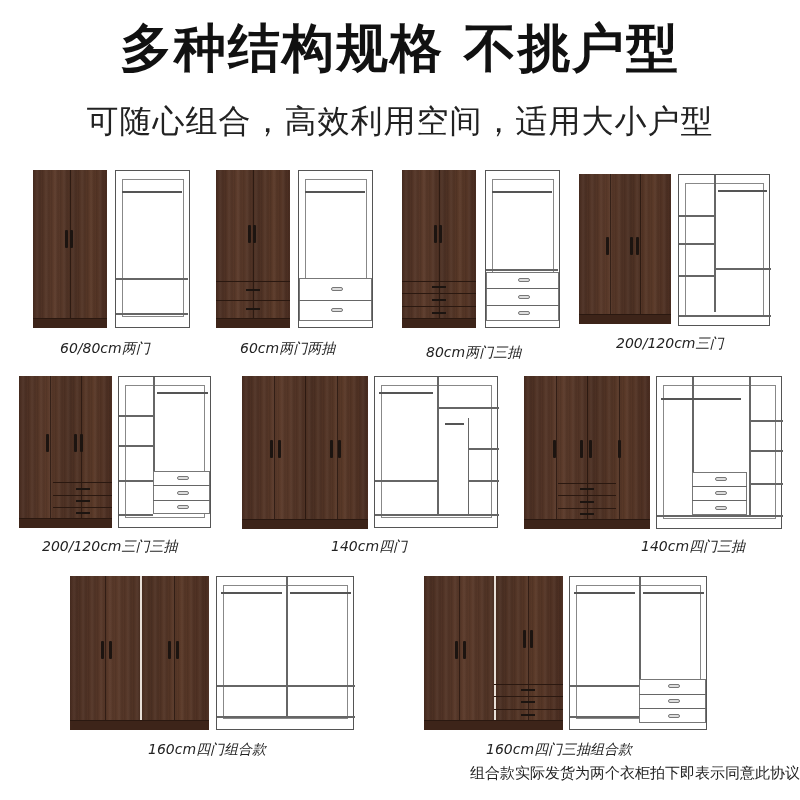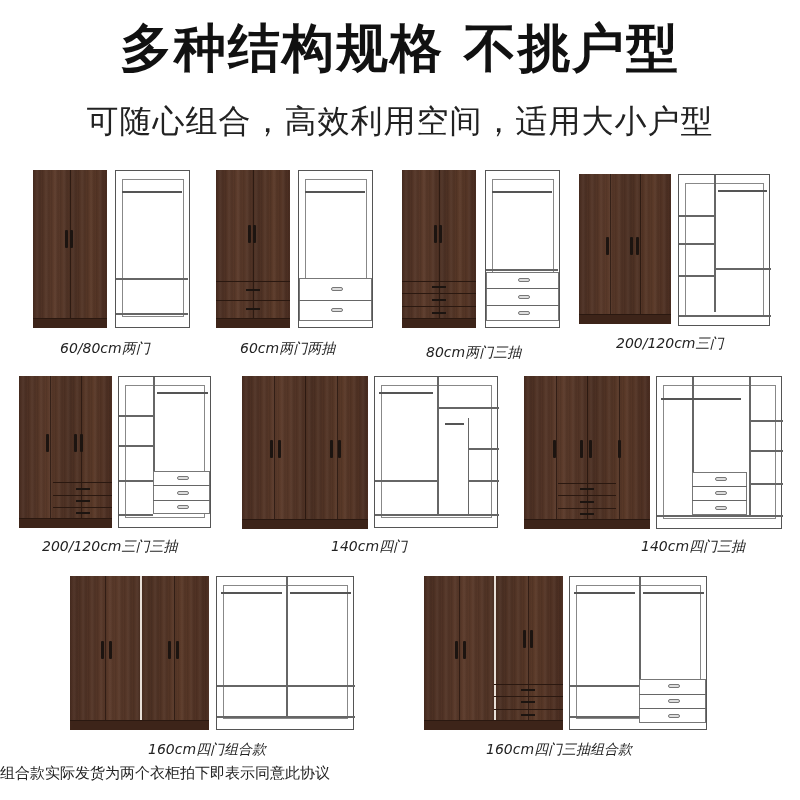--- a/index.html
+++ b/index.html
@@ -24,7 +24,7 @@
   .sk-rod { position:absolute; height:2px; background:#555; }
   .sk-pull { position:absolute; width:12px; height:4px; border:1px solid #777; border-radius:2px; background:#ddd; box-sizing:border-box; }
   .label { position:absolute; font-size:14px; color:#222; white-space:nowrap; text-align:left;font-style:italic; }
-  .footnote { position:absolute; left:0; top:764px; width:800px; text-align:left; font-size:15px; color:#222; }
+  .footnote { position:absolute; left:0; top:764px; width:800px; text-align:right; font-size:15px; color:#222; }
 </style>
 </head>
 <body>

